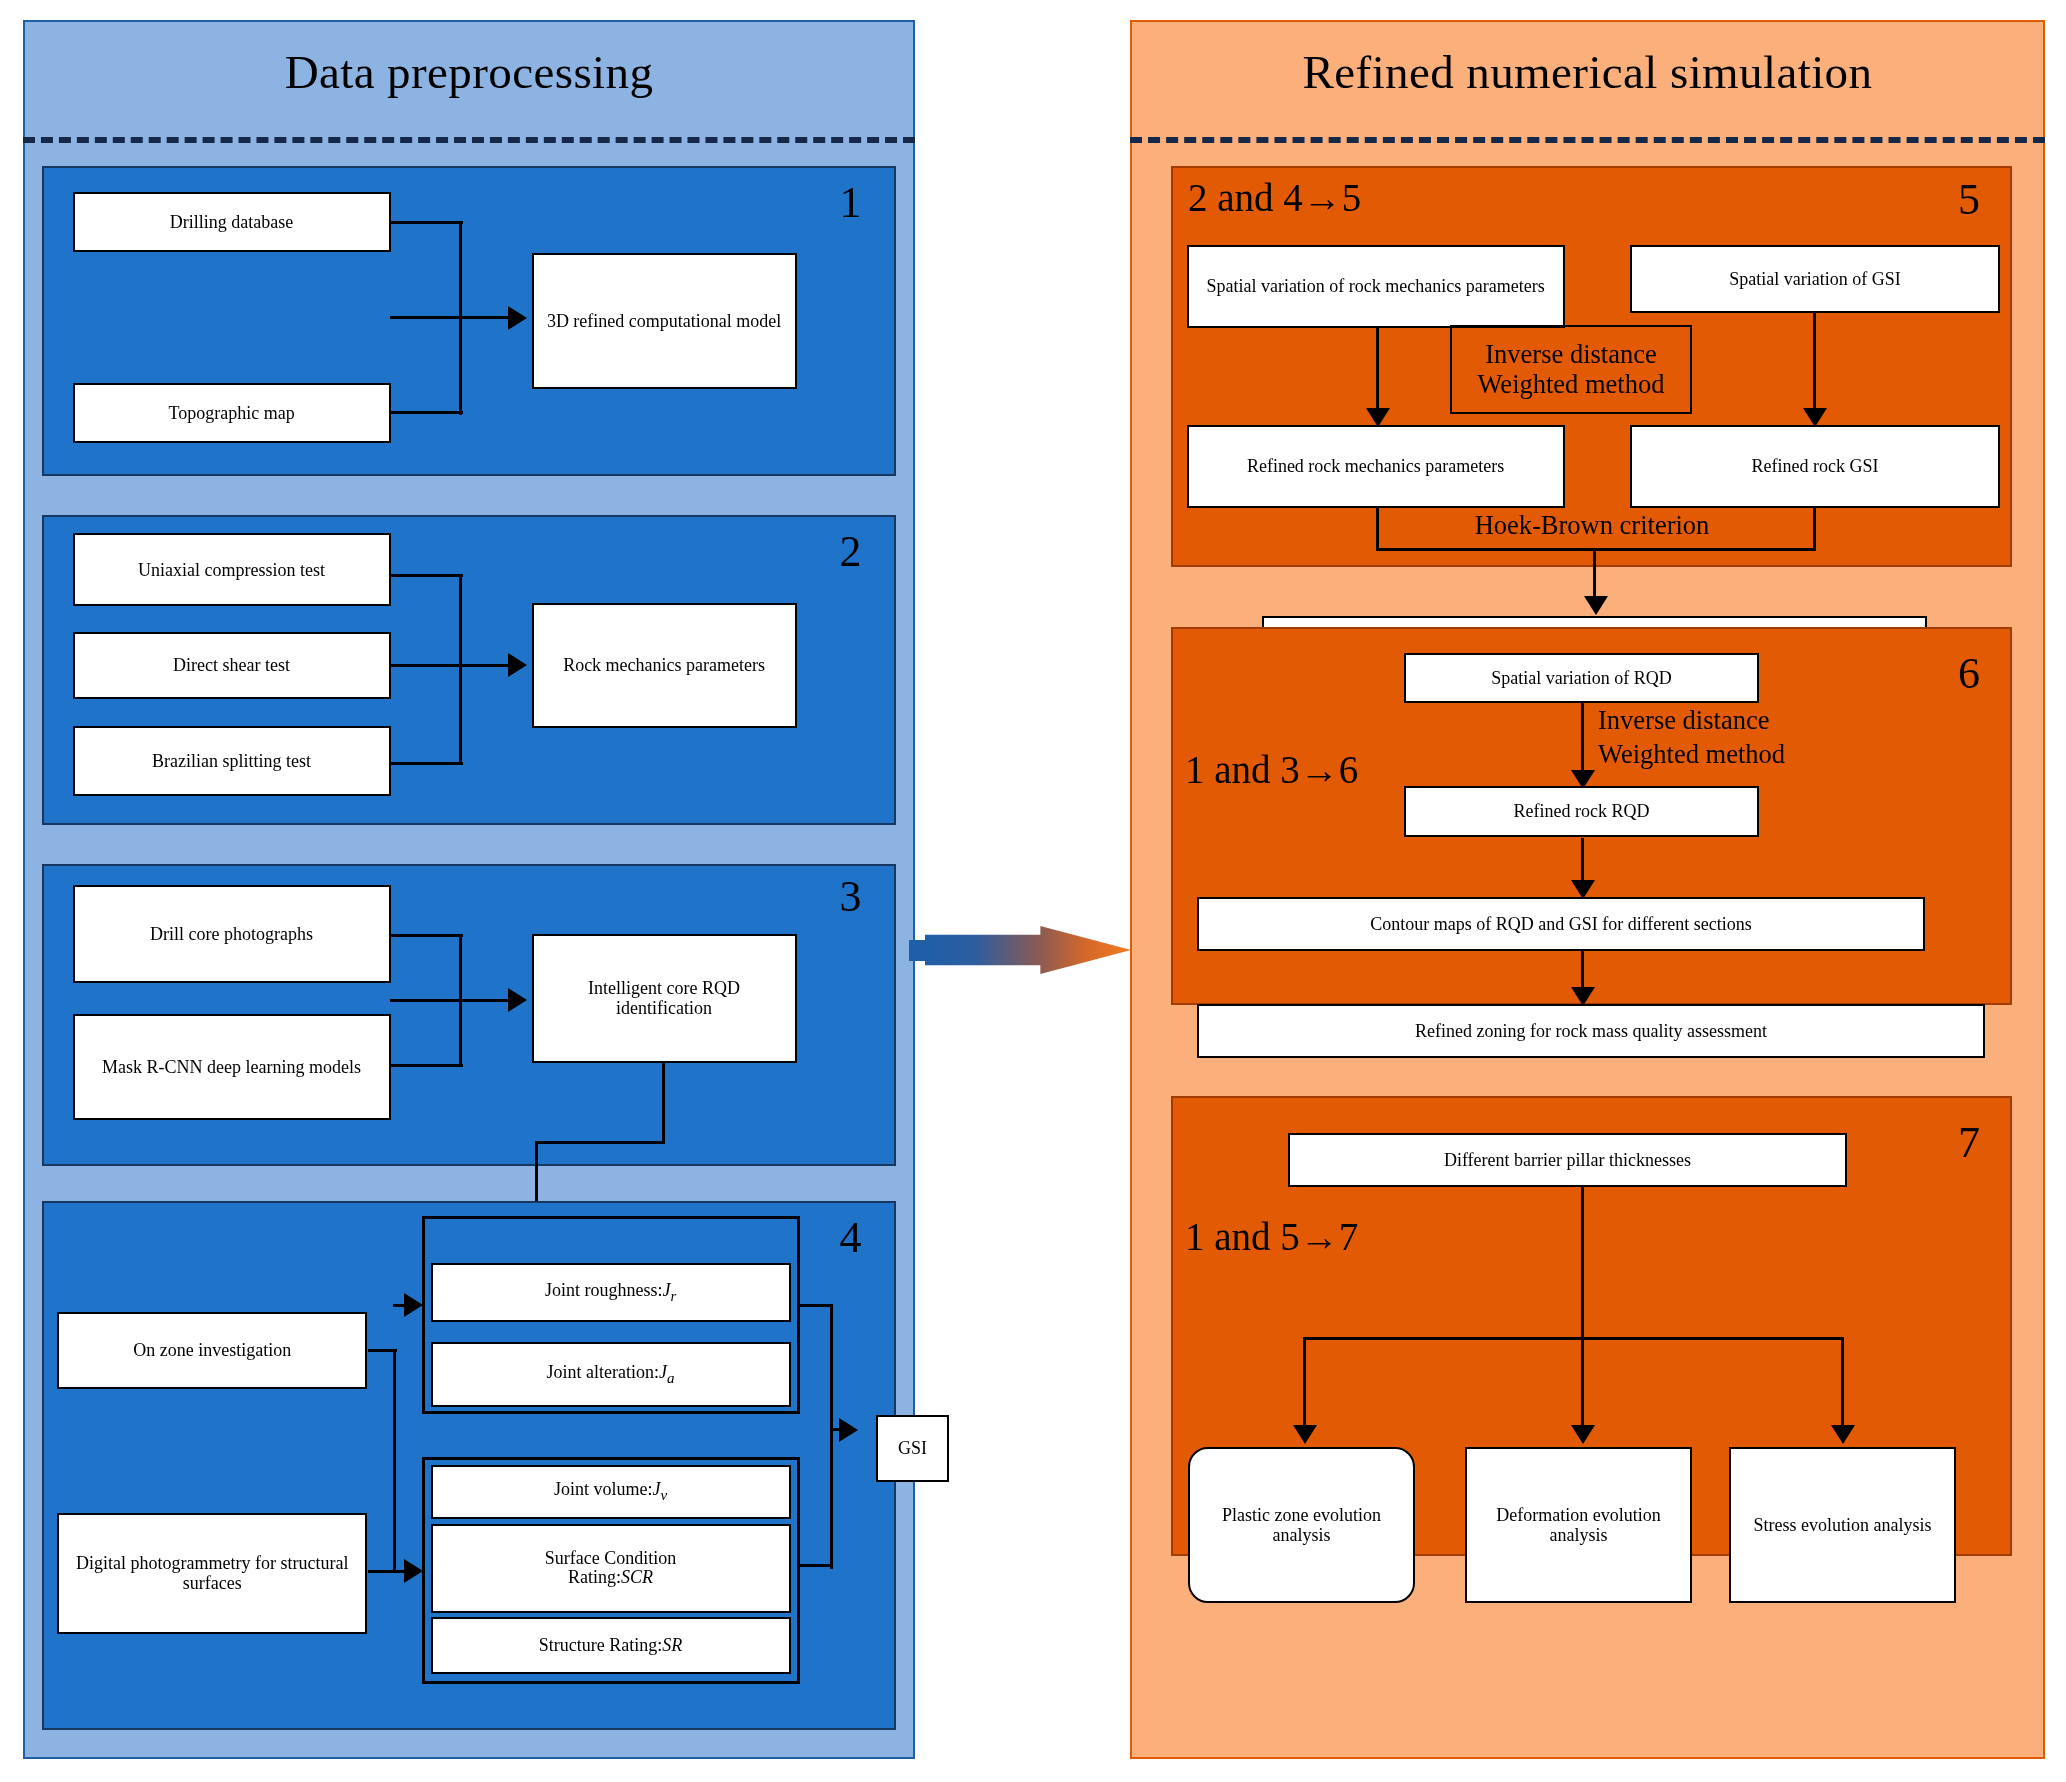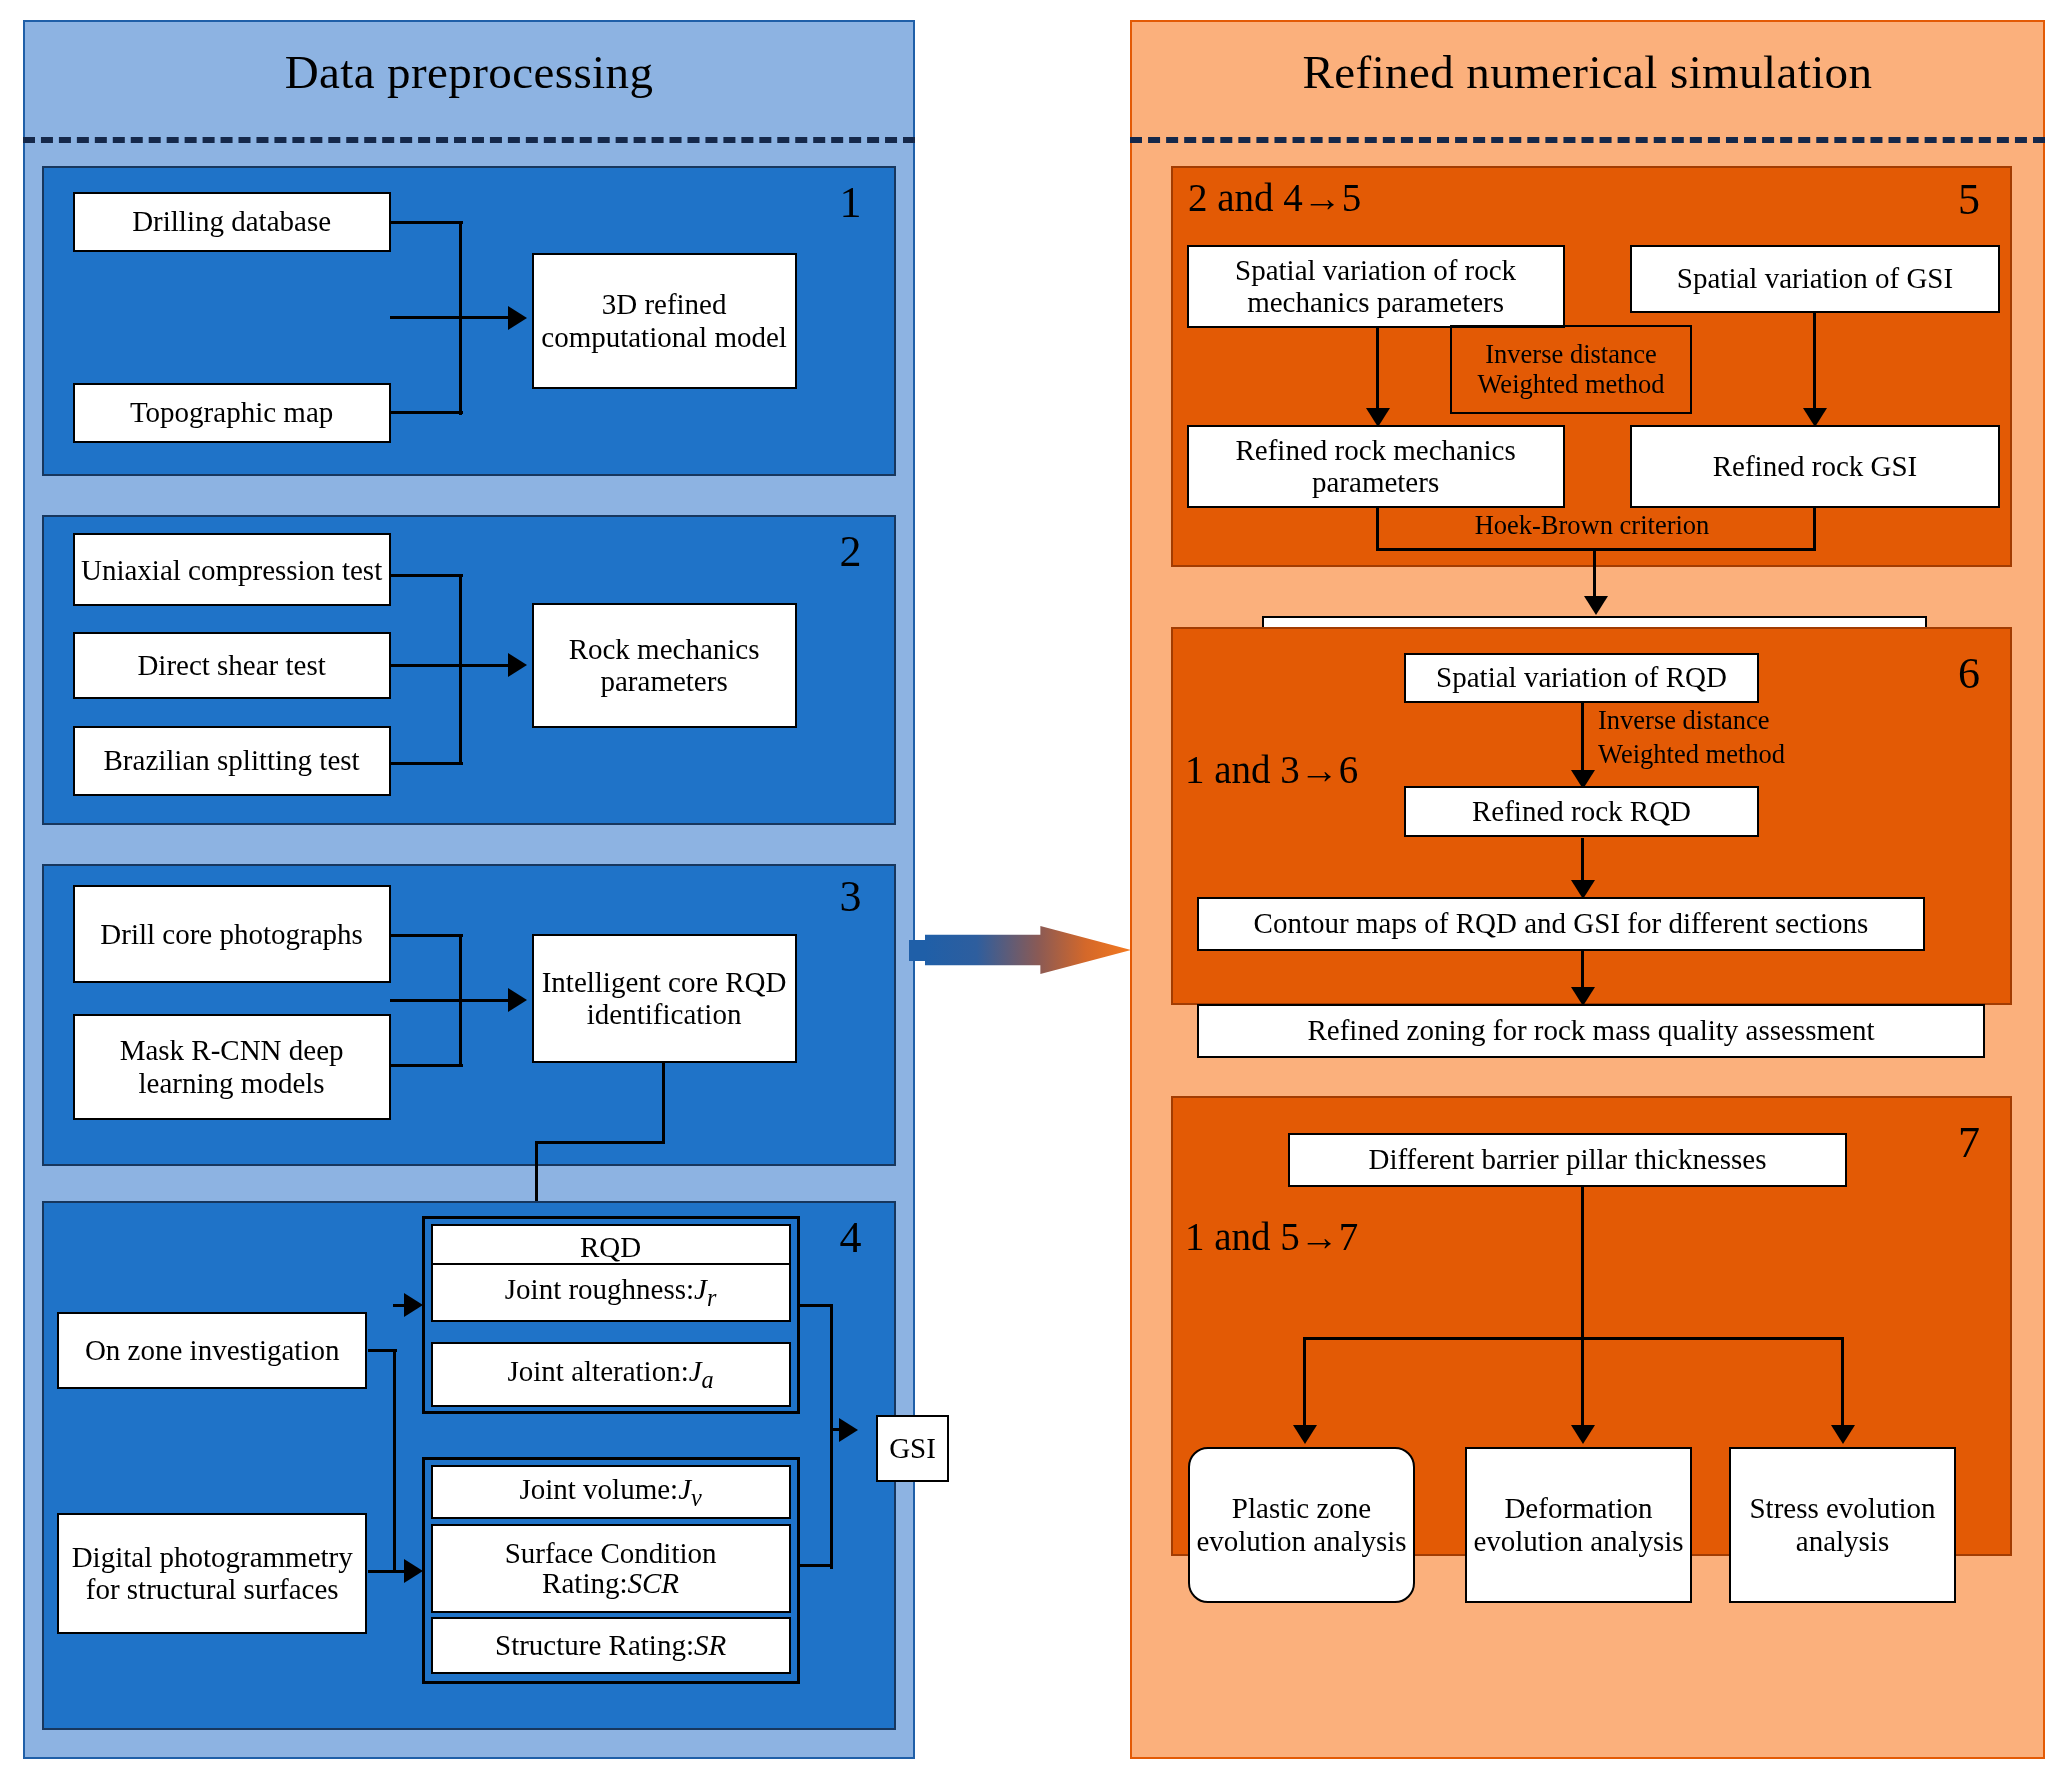--- a/index.html
+++ b/index.html
@@ -27,7 +27,7 @@
   
   .box{position:absolute;box-sizing:border-box;background:#ffffff;border:2.3px solid #000;
        display:flex;align-items:center;justify-content:center;text-align:center;
-       font-size:29px;line-height:1.12;color:#000;padding:1.5px 4.5px;}
+       font-size:18px;line-height:1.12;color:#000;padding:1.5px 4.5px;}
   .box.tight{line-height:1.05;}
 
   

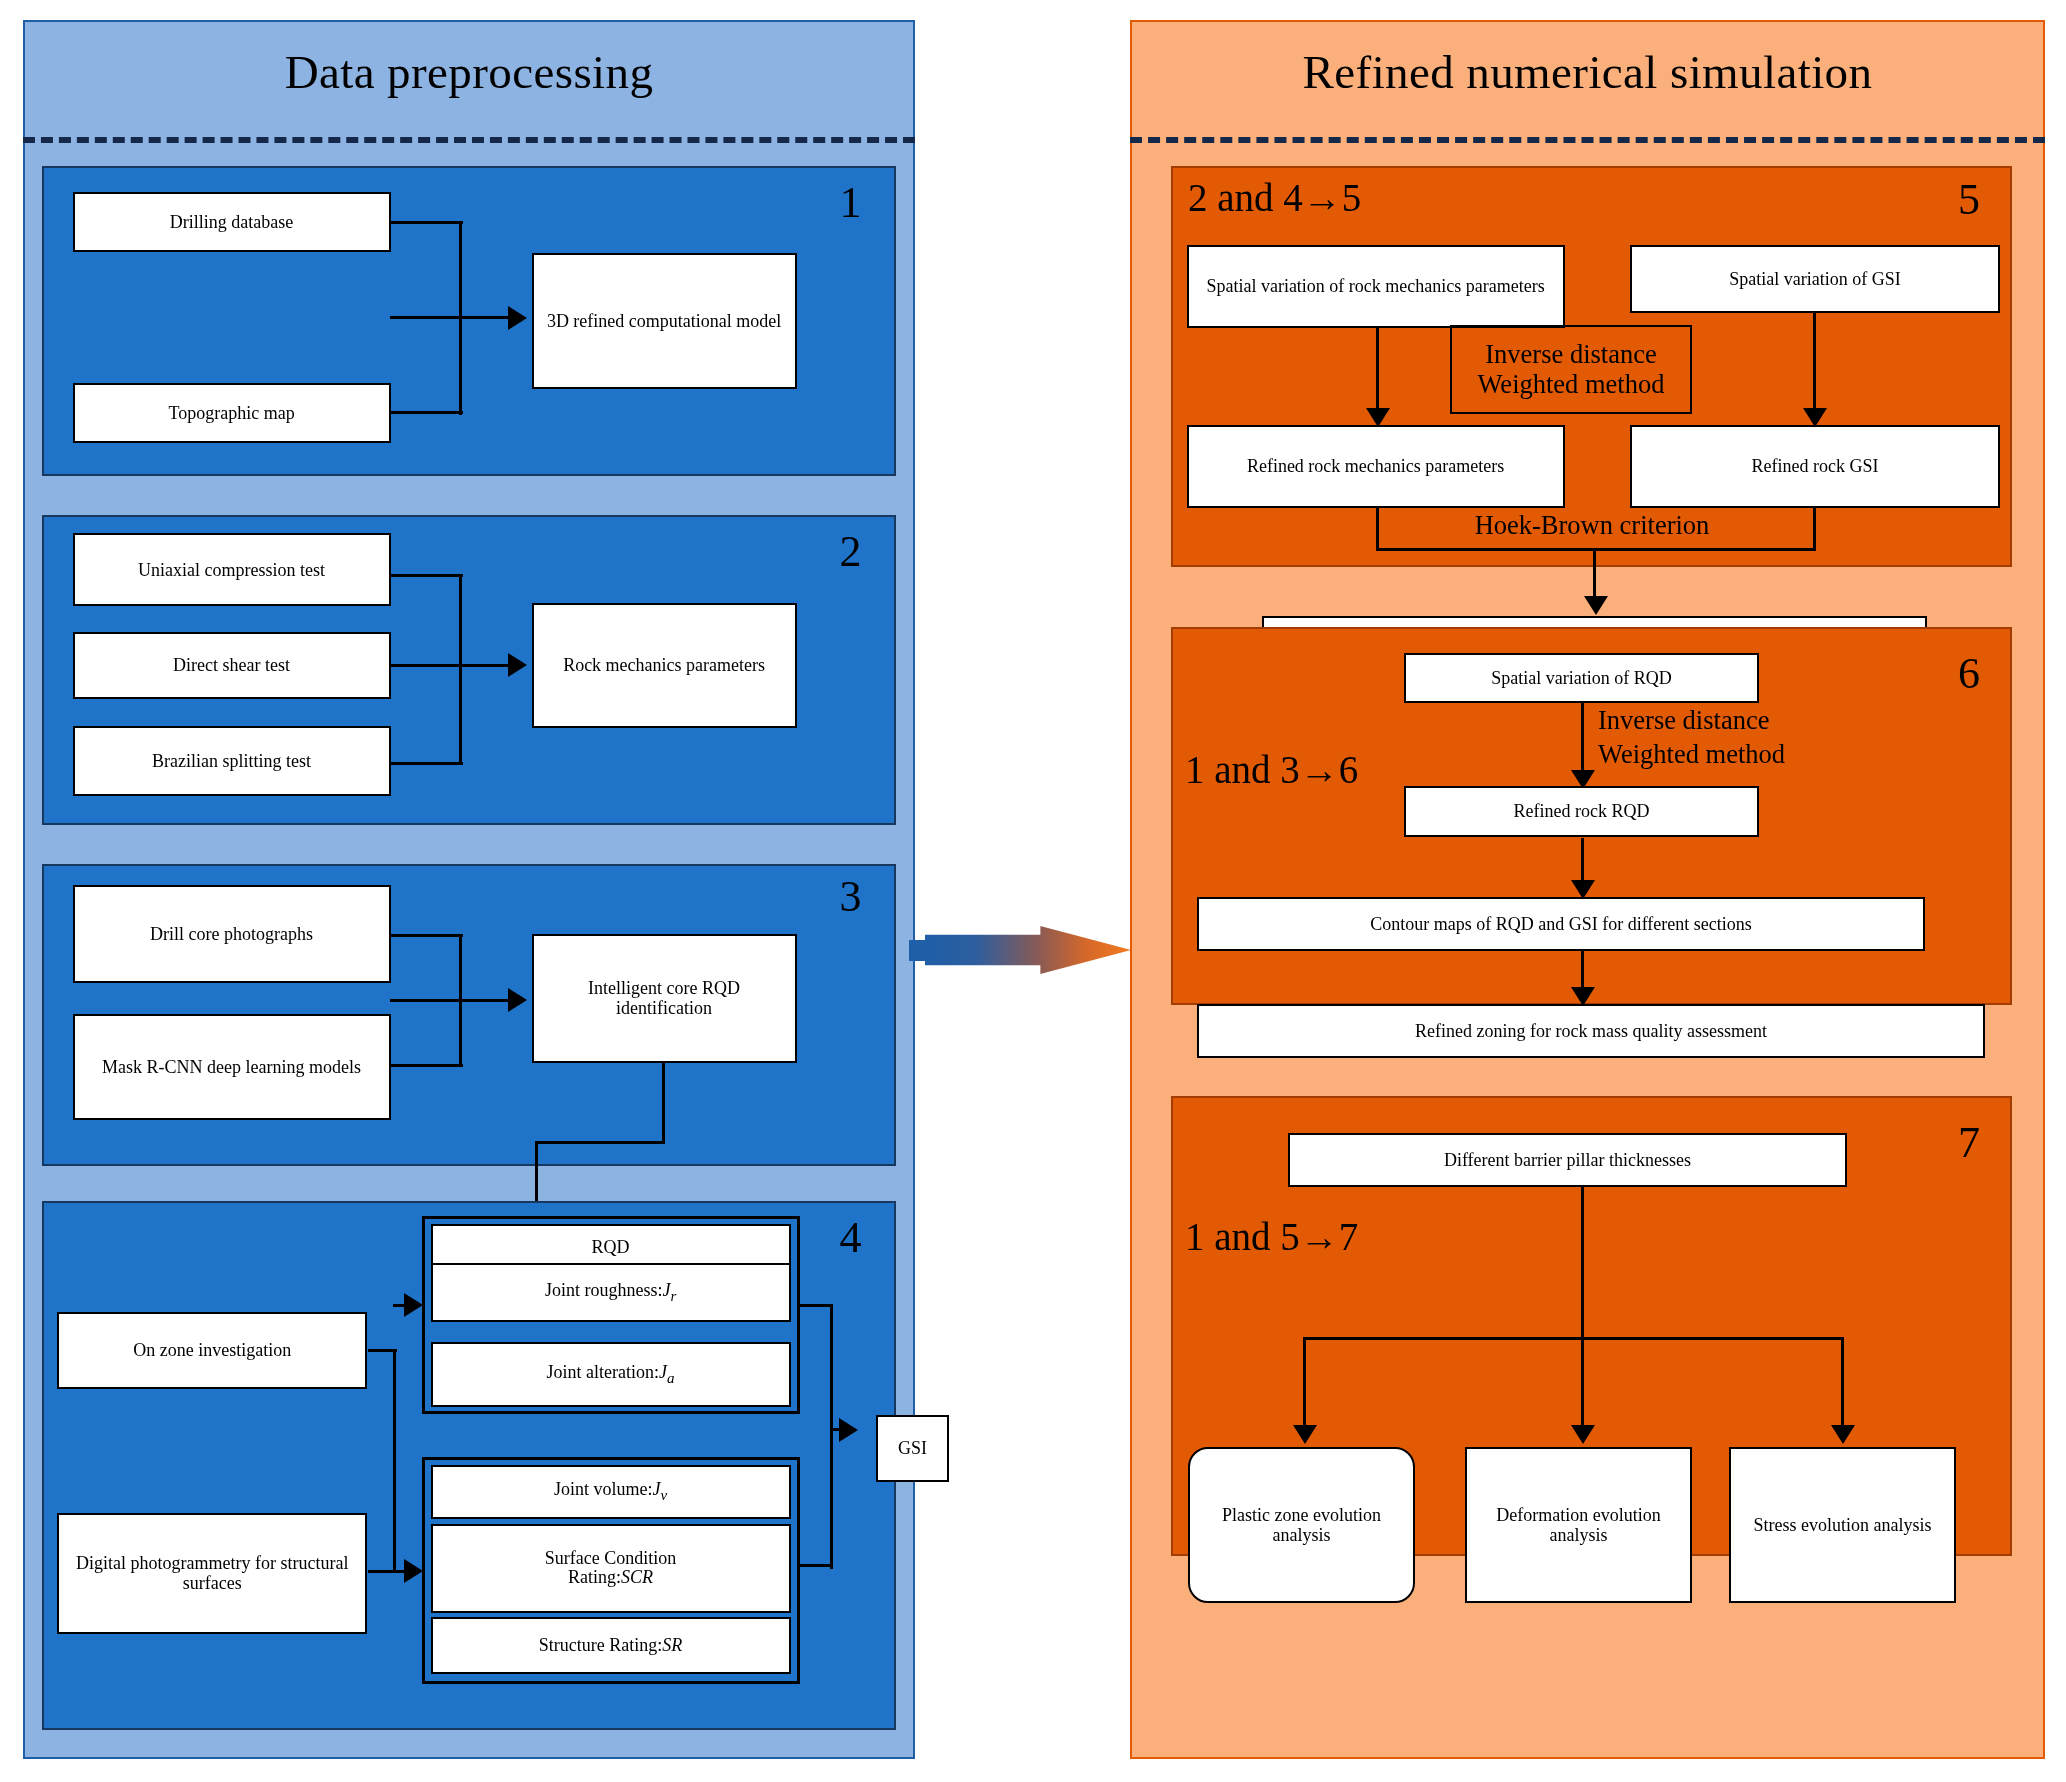--- a/index.html
+++ b/index.html
@@ -124,7 +124,6 @@
       <div class="box" style="left:13.6px;top:310px;width:310px;height:121px;">Digital photogrammetry for structural surfaces</div>
 
       <div class="grp" style="left:378px;top:13.6px;width:378px;height:198px;"></div>
-      <div class="box tight" style="left:387px;top:21px;width:360px;height:47px;">RQD</div>
       <div class="box tight" style="left:387px;top:60px;width:360px;height:59px;">
           <span>Joint roughness:<i>J<sub>r</sub></i></span>
         </div>

